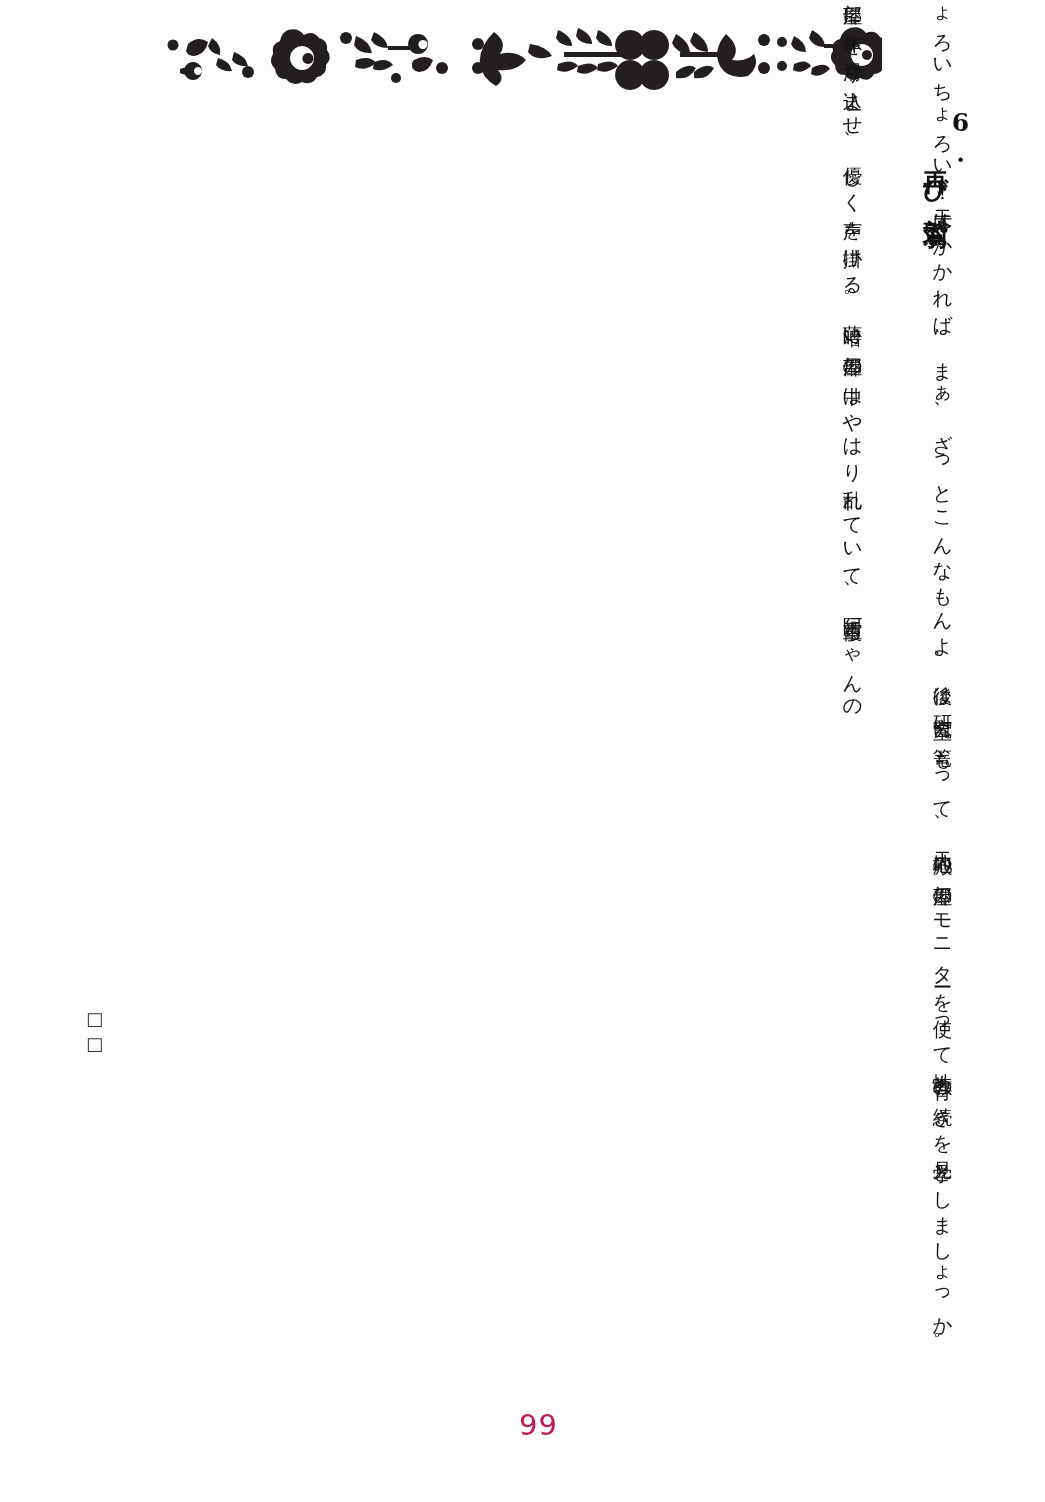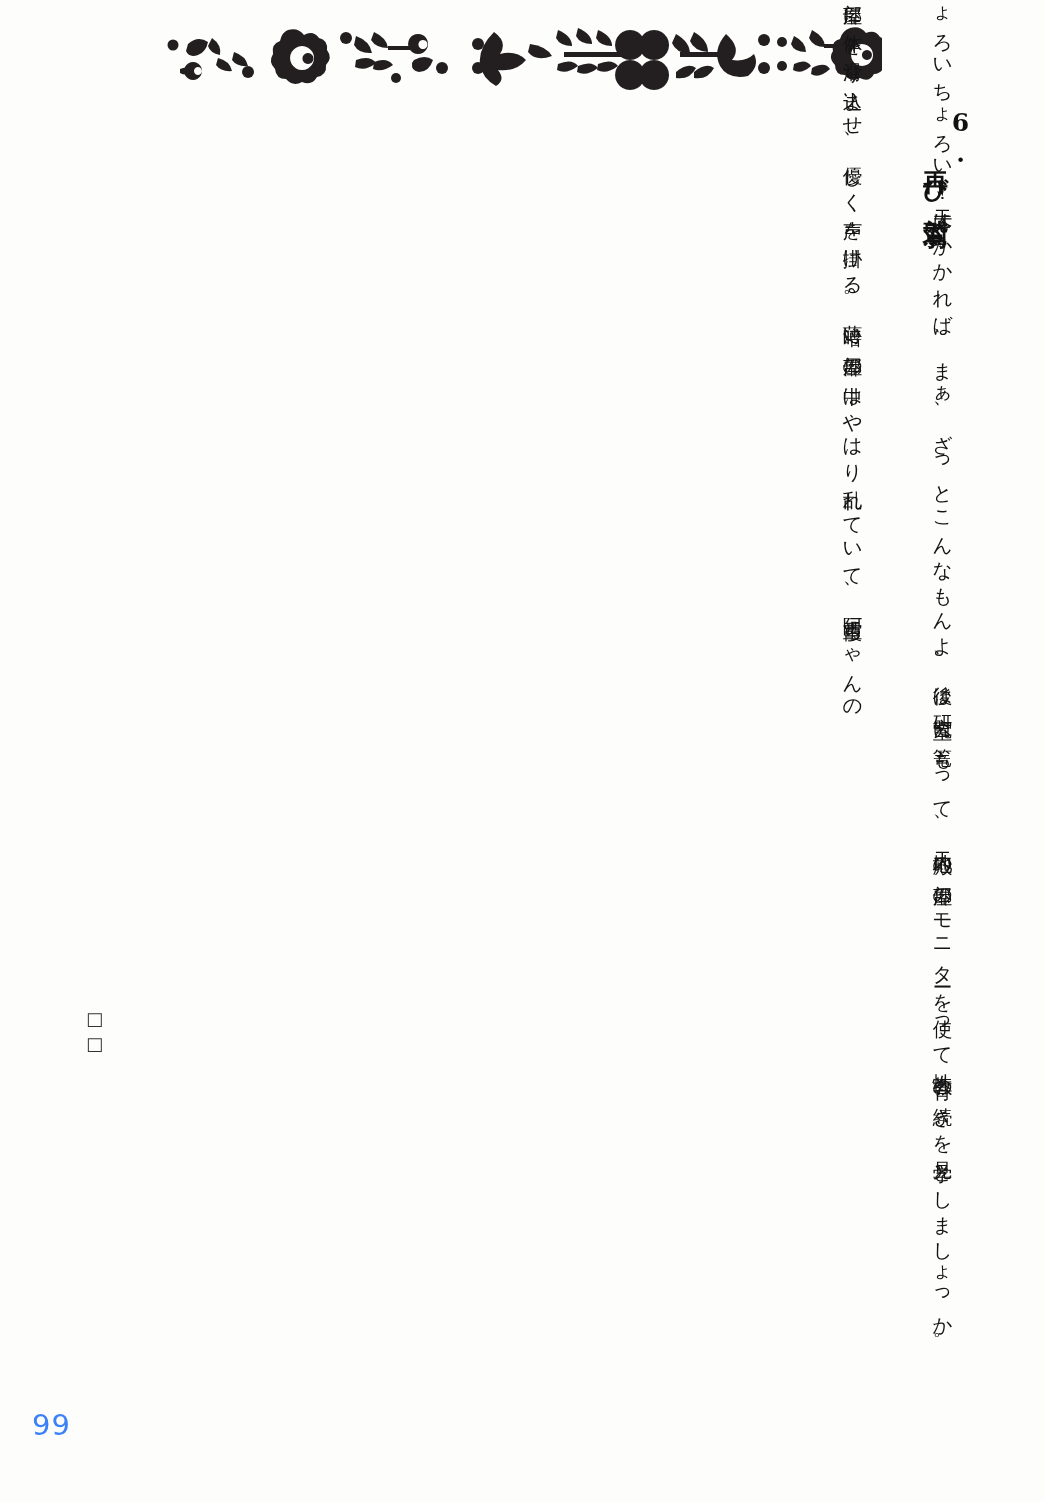--- a/index.html
+++ b/index.html
@@ -123,10 +123,10 @@
     left: 0;
     right: 0;
     top: 1408px;
-    text-align: left;
+    text-align: center;
     font-size: 29px;
     font-family: "DejaVu Sans", "Liberation Sans", sans-serif;
-    color: #3b82f6;
+    color: #be185d;
     letter-spacing: 1px;
     padding-left: 32px;
   }

